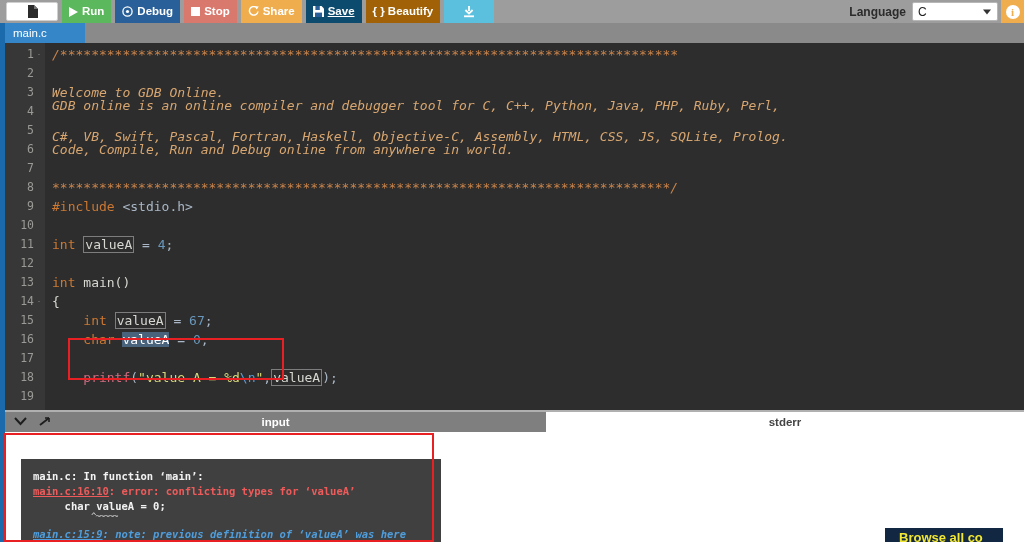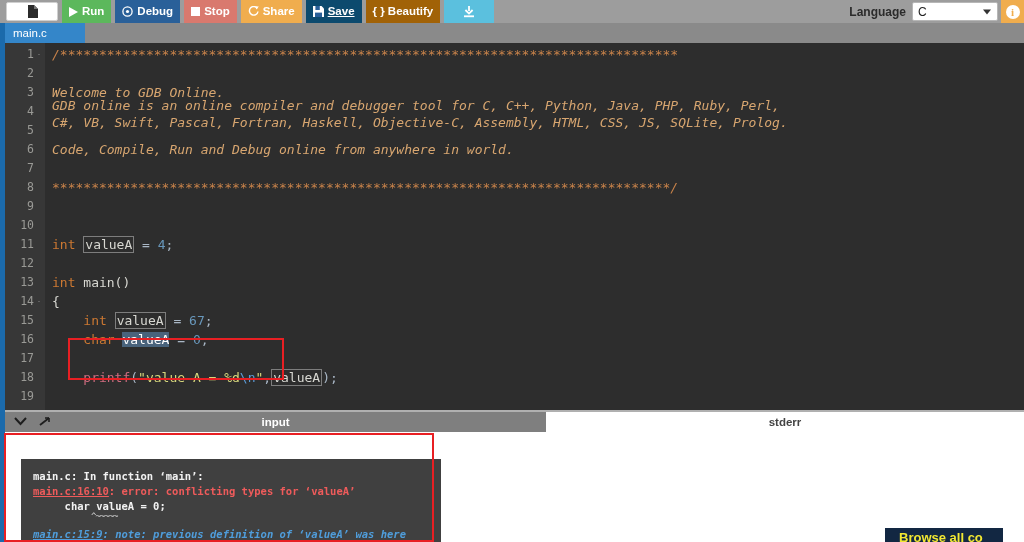--- a/index.html
+++ b/index.html
@@ -323,7 +323,7 @@
       <div class="cl" style="top: 21px;"></div>
       <div class="cl" style="top: 40px;"><span class="cmt2">Welcome to GDB Online.</span></div>
       <div class="cl" style="top: 53px;"><span class="cmt2">GDB online is an online compiler and debugger tool for C, C++, Python, Java, PHP, Ruby, Perl,</span></div>
-      <div class="cl" style="top: 70px;"><span class="cmt2">C#, VB, Swift, Pascal, Fortran, Haskell, Objective-C, Assembly, HTML, CSS, JS, SQLite, Prolog.</span></div>
+      <div class="cl" style="top: 84px;"><span class="cmt2">C#, VB, Swift, Pascal, Fortran, Haskell, Objective-C, Assembly, HTML, CSS, JS, SQLite, Prolog.</span></div>
       <div class="cl" style="top: 97px;"><span class="cmt2">Code, Compile, Run and Debug online from anywhere in world.</span></div>
       <div class="cl" style="top: 116px;"></div>
       <div class="cl" style="top: 135px;"><span class="cmt">*******************************************************************************/</span></div>

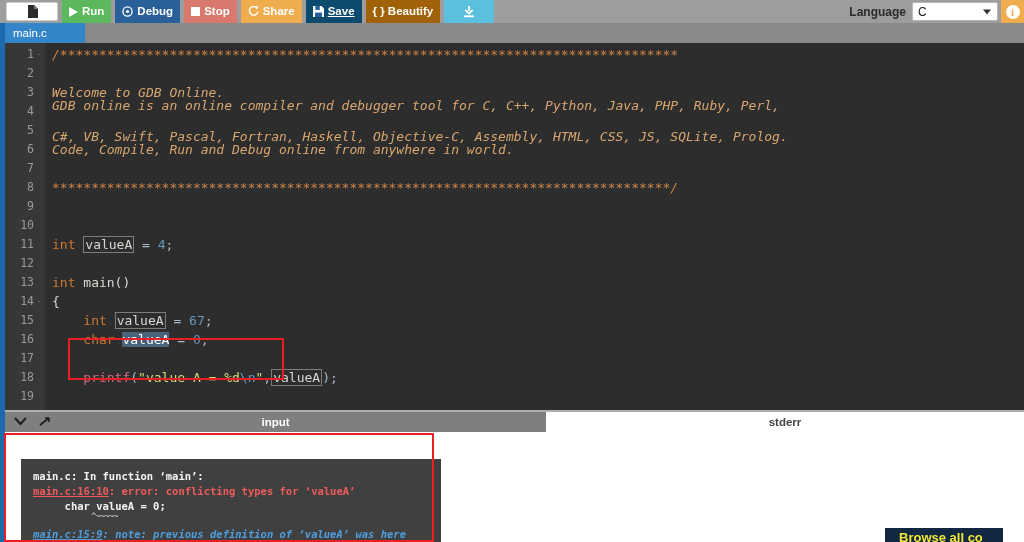--- a/index.html
+++ b/index.html
@@ -327,6 +327,7 @@
       <div class="cl" style="top: 97px;"><span class="cmt2">Code, Compile, Run and Debug online from anywhere in world.</span></div>
       <div class="cl" style="top: 116px;"></div>
       <div class="cl" style="top: 135px;"><span class="cmt">*******************************************************************************/</span></div>
+      <div class="cl" style="top: 154px;"><span class="pp">#include</span> <span class="ppstr">&lt;stdio.h&gt;</span></div>
       <div class="cl" style="top: 173px;"></div>
       <div class="cl" style="top: 192px;"><span class="kw">int</span> <span class="plain selbox">valueA</span> <span class="op">=</span> <span class="num">4</span><span class="op">;</span></div>
       <div class="cl" style="top: 211px;"></div>

